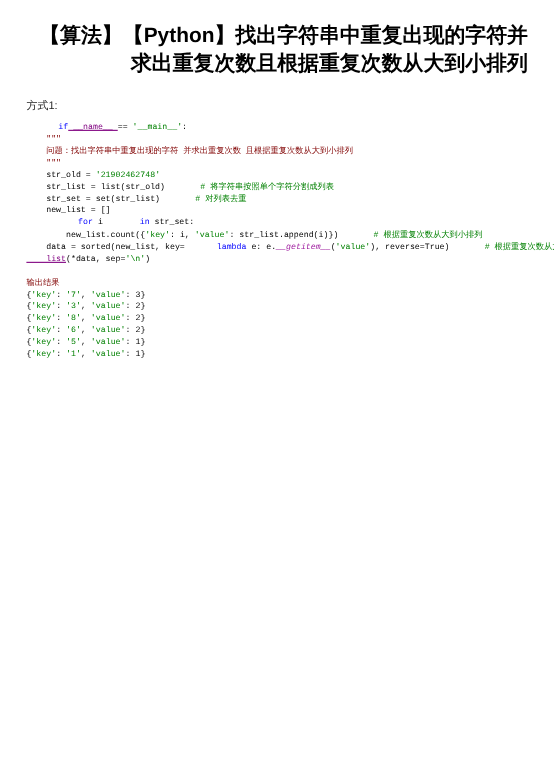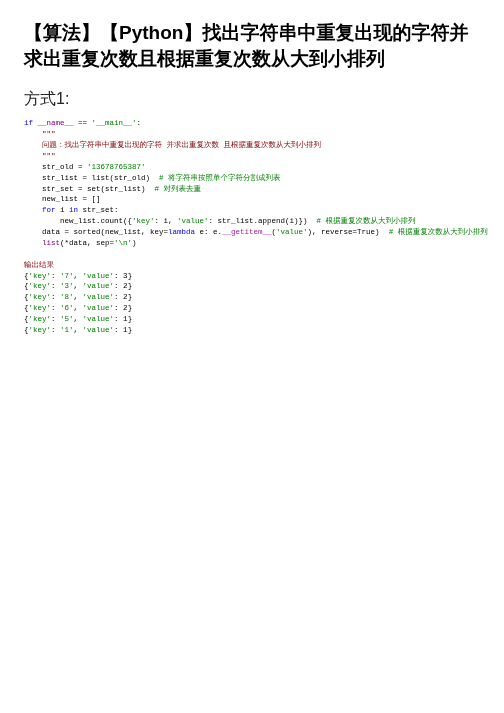--- a/index.html
+++ b/index.html
@@ -14,7 +14,7 @@
     h1 {
       font-size: 19px;
       font-weight: bold;
-      text-align: left;
+      text-align: right;
       line-height: 1.35;
       margin-bottom: 18px;
     }

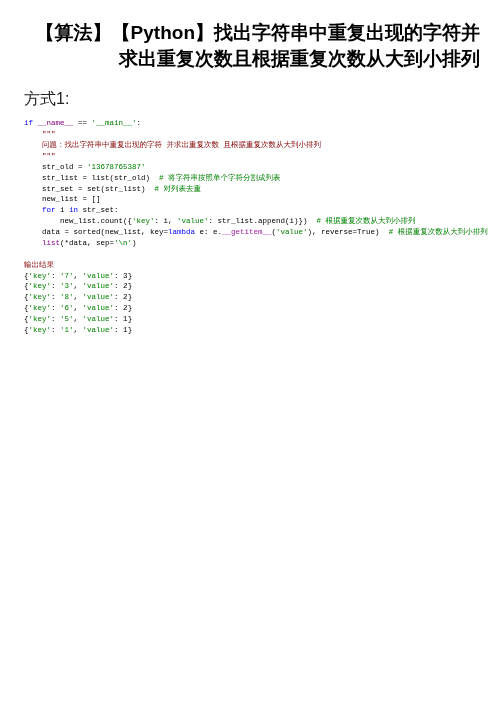--- a/index.html
+++ b/index.html
@@ -19,7 +19,7 @@
       margin-bottom: 18px;
     }
     .method-label {
-      font-size: 16px;
+      font-size: 10px;
       margin-bottom: 8px;
       color: #222;
     }

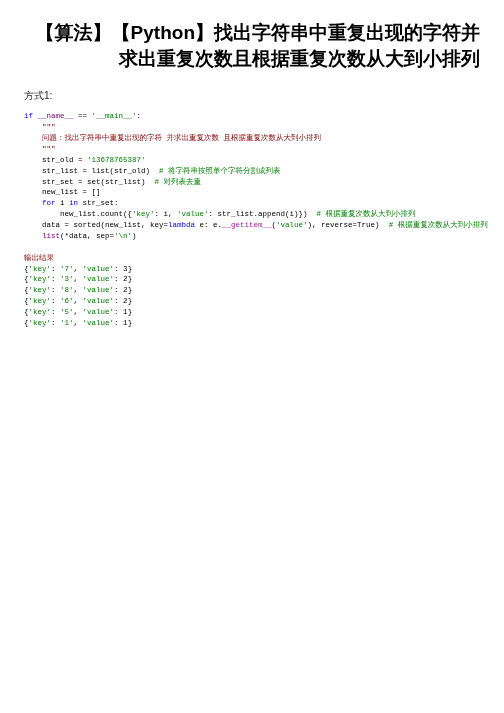--- a/index.html
+++ b/index.html
@@ -30,7 +30,7 @@
       white-space: pre;
       color: #000;
     }
-    .kw { color: #0000ff; }
+    .kw { color: #0000ff; margin-left: 29px; }
     .str { color: #008000; text-align: right; }
     .comment { color: #008000; }
     .comment-red { color: #800000; font-family: Liberation Mono, monospace; }

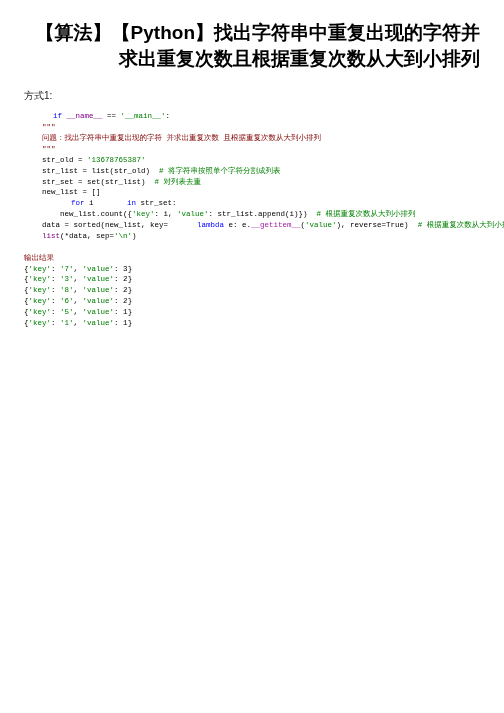--- a/index.html
+++ b/index.html
@@ -34,7 +34,7 @@
     .str { color: #008000; text-align: right; }
     .comment { color: #008000; }
     .comment-red { color: #800000; font-family: Liberation Mono, monospace; }
-    .builtin { color: #800080; }
+    .builtin { color: #800080; text-decoration: underline; }
     .magic { color: #a020a0; }
   </style>
 </head>

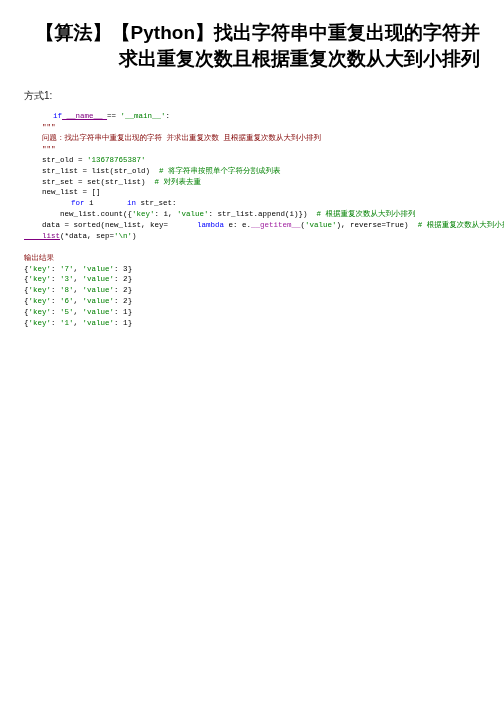--- a/index.html
+++ b/index.html
@@ -48,7 +48,7 @@
 <span class="comment-red">    """</span>
 <span class="comment-red">    问题：找出字符串中重复出现的字符 并求出重复次数 且根据重复次数从大到小排列</span>
 <span class="comment-red">    """</span>
-<span>    str_old = </span><span class="str">'13678765387'</span>
+<span>    str_old = </span><span class="str">'21902462748'</span>
 <span>    str_list = list(str_old)  </span><span class="comment"># 将字符串按照单个字符分割成列表</span>
 <span>    str_set = set(str_list)  </span><span class="comment"># 对列表去重</span>
 <span>    new_list = []</span>

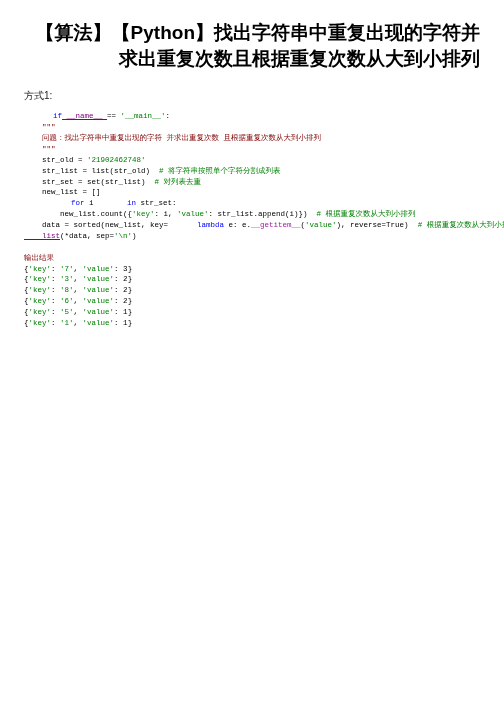--- a/index.html
+++ b/index.html
@@ -32,7 +32,7 @@
     }
     .kw { color: #0000ff; margin-left: 29px; }
     .str { color: #008000; text-align: right; }
-    .comment { color: #008000; }
+    .comment { color: #008000; margin-left: 23px; }
     .comment-red { color: #800000; font-family: Liberation Mono, monospace; }
     .builtin { color: #800080; text-decoration: underline; }
     .magic { color: #a020a0; }

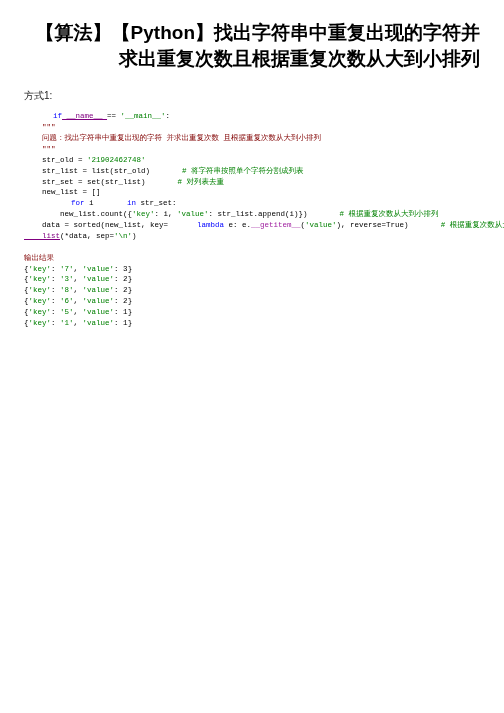--- a/index.html
+++ b/index.html
@@ -35,7 +35,7 @@
     .comment { color: #008000; margin-left: 23px; }
     .comment-red { color: #800000; font-family: Liberation Mono, monospace; }
     .builtin { color: #800080; text-decoration: underline; }
-    .magic { color: #a020a0; }
+    .magic { color: #a020a0; font-style: italic; }
   </style>
 </head>
 <body>

